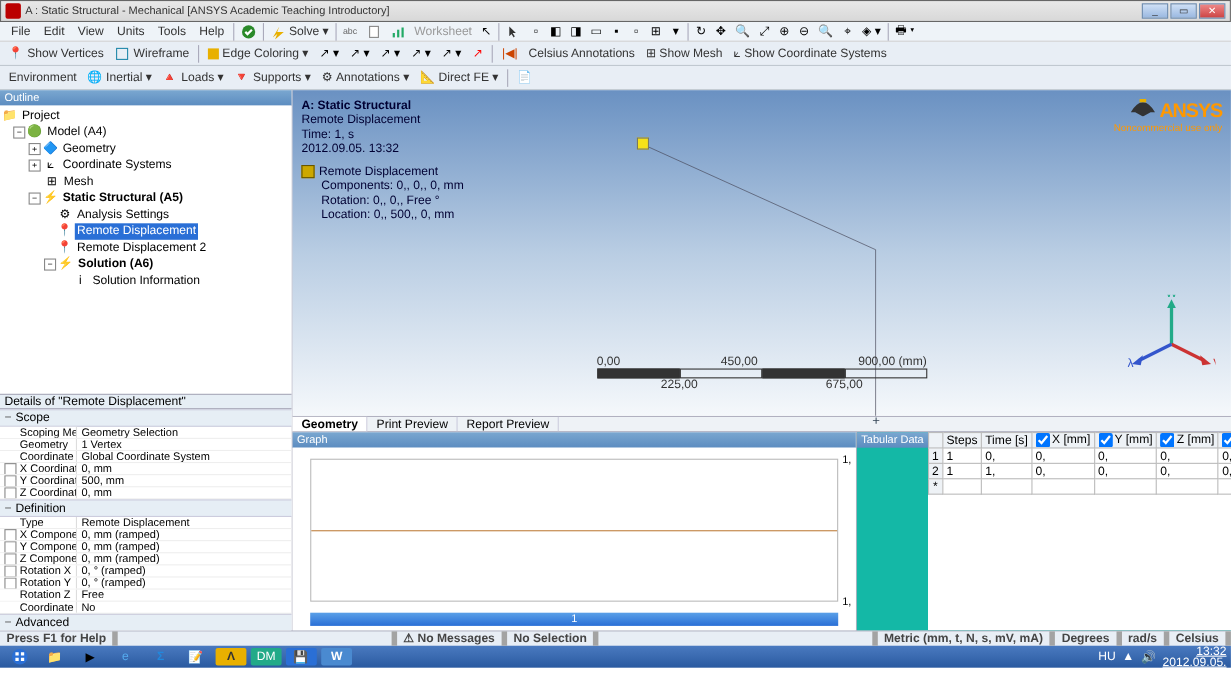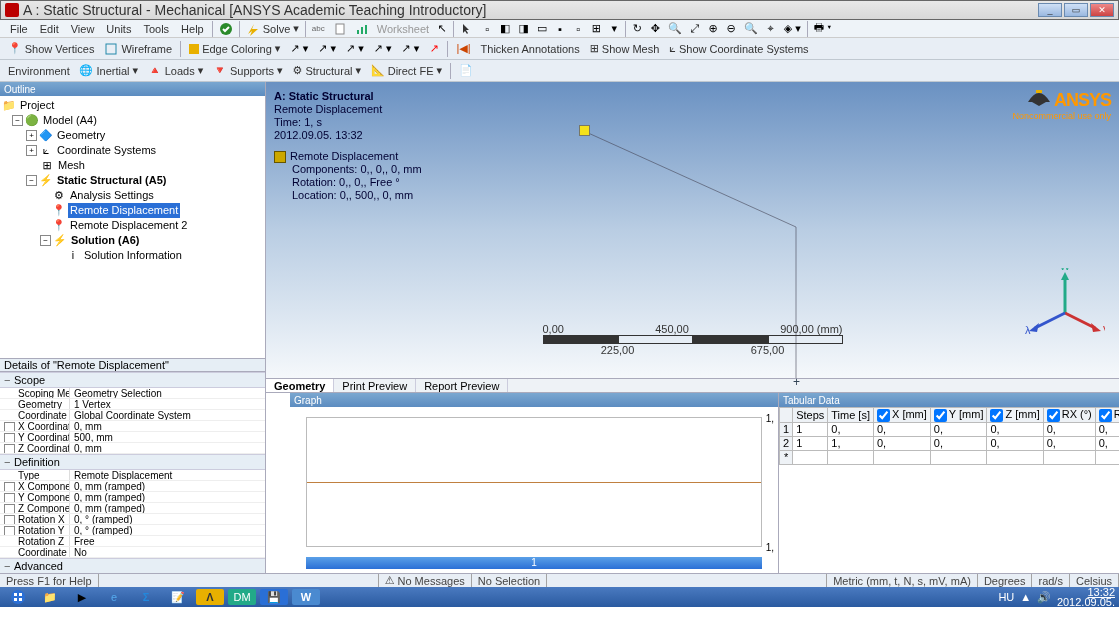--- a/index.html
+++ b/index.html
@@ -8,7 +8,7 @@
 
 .titlebar { height: 20px; background: linear-gradient(#e8e8e8,#d8d8d8); display:flex; align-items:center; padding:0 4px; border:1px solid #666; }
 .titlebar .icon { width:14px;height:14px;background:#b00;margin-right:4px;border-radius:2px; }
-.titlebar .title { color:#333; font-size:14px; }
+.titlebar .title { color:#333; font-size:10px; }
 .winbtns { margin-left:auto; display:flex; gap:2px; }
 .winbtn { width:24px; height:14px; background:linear-gradient(#cfe0f6,#9ab8e0); border:1px solid #6a8ab0; display:flex; align-items:center; justify-content:center; font-size:9px; color:#333;}
 .winbtn.close { background:linear-gradient(#e88,#c44); color:#fff; }

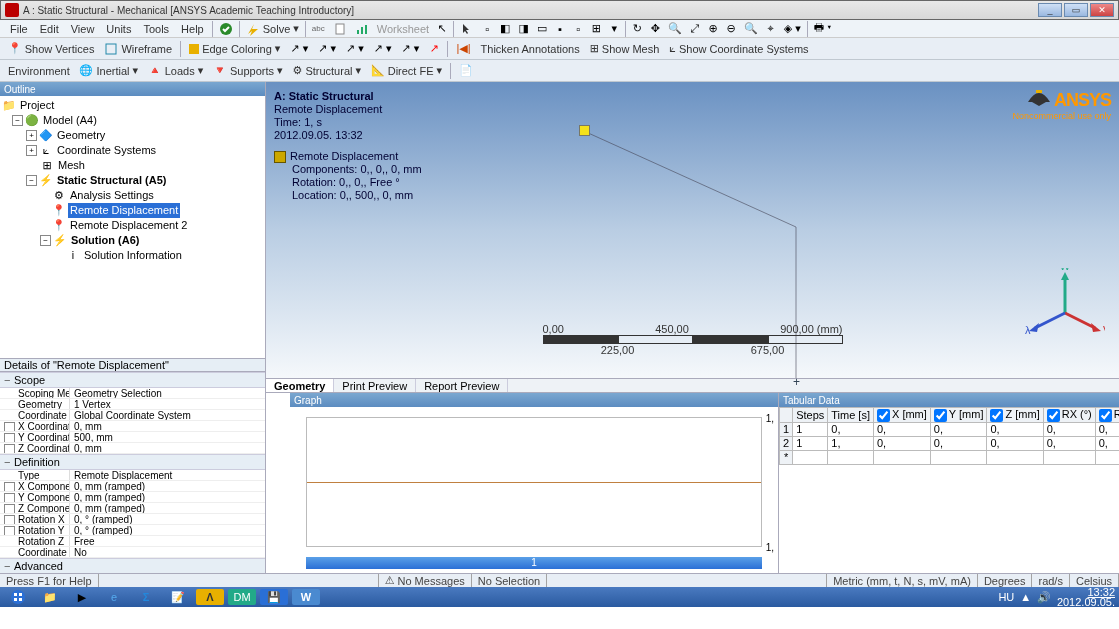--- a/index.html
+++ b/index.html
@@ -195,7 +195,7 @@
   <span class="sep"></span>
   <span class="tbtn" style="color:#c40;">|◀|</span>
   <span class="tlabel">
-      <span>Thicken Annotations</span>
+      <span>Celsius Annotations</span>
     </span>
   <span class="tlabel">⊞<span>Show Mesh</span></span>
   <span class="tlabel">⟀<span>Show Coordinate Systems</span></span>

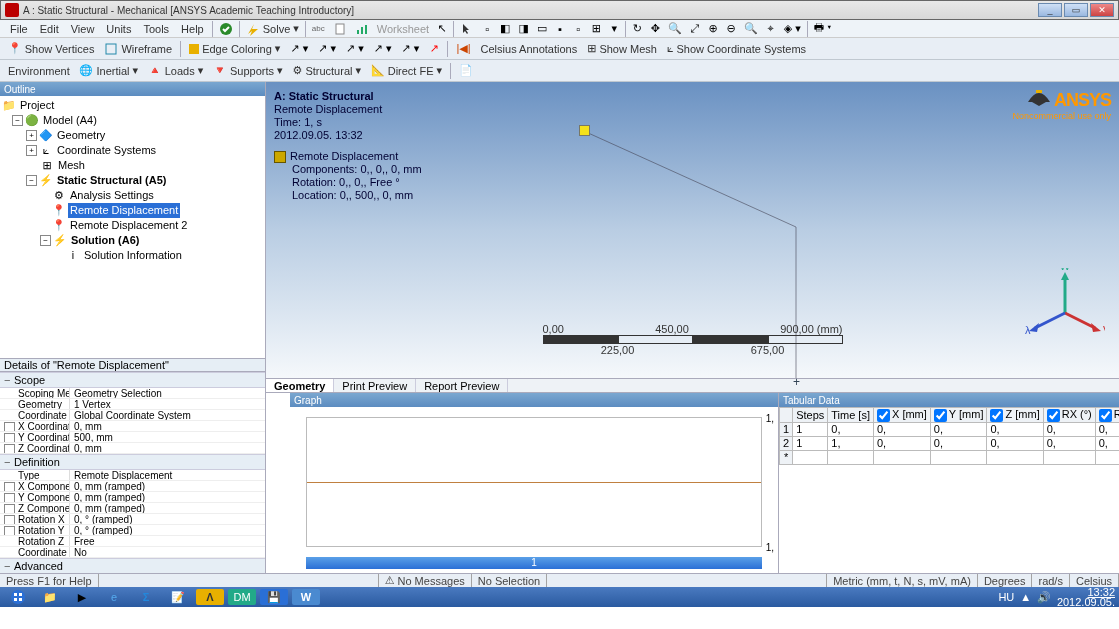--- a/index.html
+++ b/index.html
@@ -206,7 +206,7 @@
   <span class="tlabel">🌐<span>Inertial</span> ▾</span>
   <span class="tlabel">🔺<span>Loads</span> ▾</span>
   <span class="tlabel">🔻<span>Supports</span> ▾</span>
-  <span class="tlabel">⚙<span>Structural</span> ▾</span>
+  <span class="tlabel">⚙<span>Annotations</span> ▾</span>
   <span class="tlabel">📐<span>Direct FE</span> ▾</span>
   <span class="sep"></span>
   <span class="tbtn">📄</span>

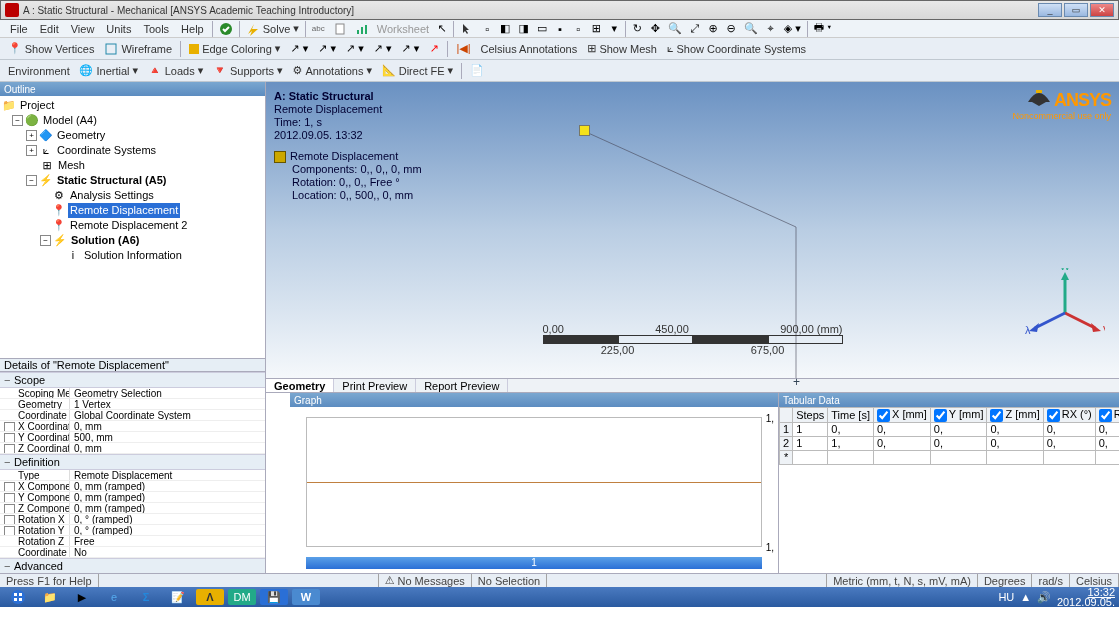--- a/index.html
+++ b/index.html
@@ -70,7 +70,7 @@
 .viewtabs .vt{padding:0 8px;border-right:1px solid #ccd;display:flex;align-items:center;cursor:default;}
 .viewtabs .vt:first-child{background:#fff;font-weight:bold;}
 
-.bottom{display:flex;height:180px;margin-left:24px;}
+.bottom{display:flex;height:180px;}
 .graph{flex:1;border-right:1px solid #aab;display:flex;flex-direction:column;}
 .panel-hdr{height:14px;background:linear-gradient(#7aa7d0,#5c8cc0);color:#fff;font-size:10px;padding:0 4px;display:flex;align-items:center;}
 .graph-body{flex:1;position:relative;background:#fff;}

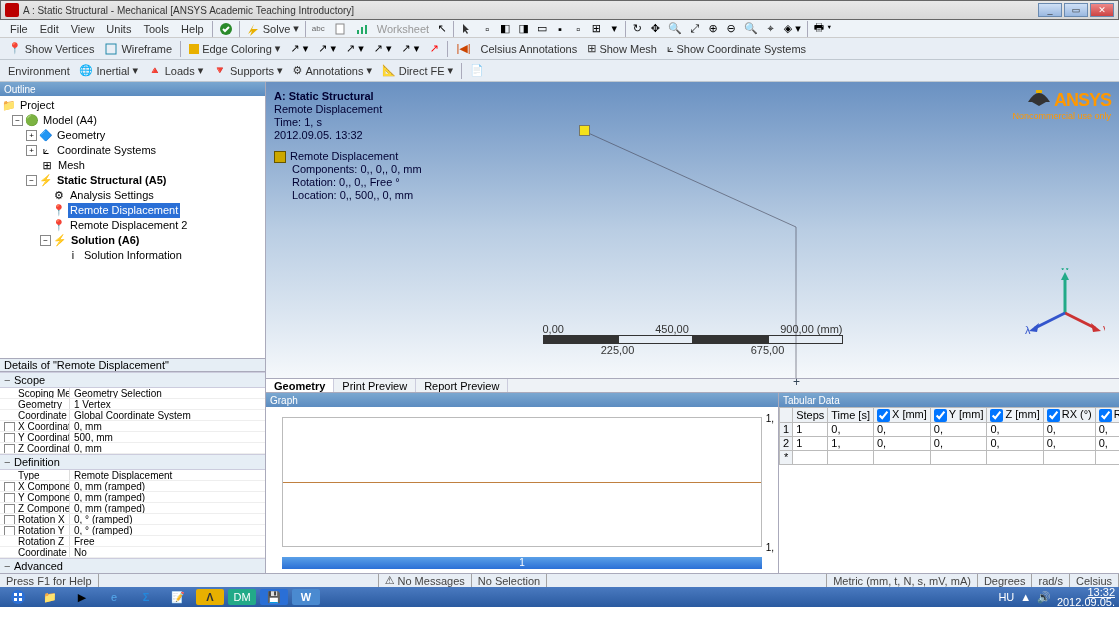--- a/index.html
+++ b/index.html
@@ -80,7 +80,7 @@
 .graph-body .chartbox .hline{position:absolute;left:0;right:0;top:50%;height:1px;background:#c08040;}
 .graph-body .timebar{position:absolute;left:16px;right:16px;bottom:4px;height:12px;background:linear-gradient(#5aa0e8,#2a6fd6);color:#fff;text-align:center;font-size:10px;line-height:12px;}
 
-.tabular{width:340px;display:flex;flex-direction:column;background:#14b8a6;}
+.tabular{width:340px;display:flex;flex-direction:row;background:#14b8a6;}
 .tbl{flex:1;background:#fff;overflow:auto;}
 .tbl table{border-collapse:collapse;width:100%;font-size:10px;}
 .tbl th, .tbl td{border:1px solid #bbb;padding:0 3px;height:14px;text-align:left;white-space:nowrap;}

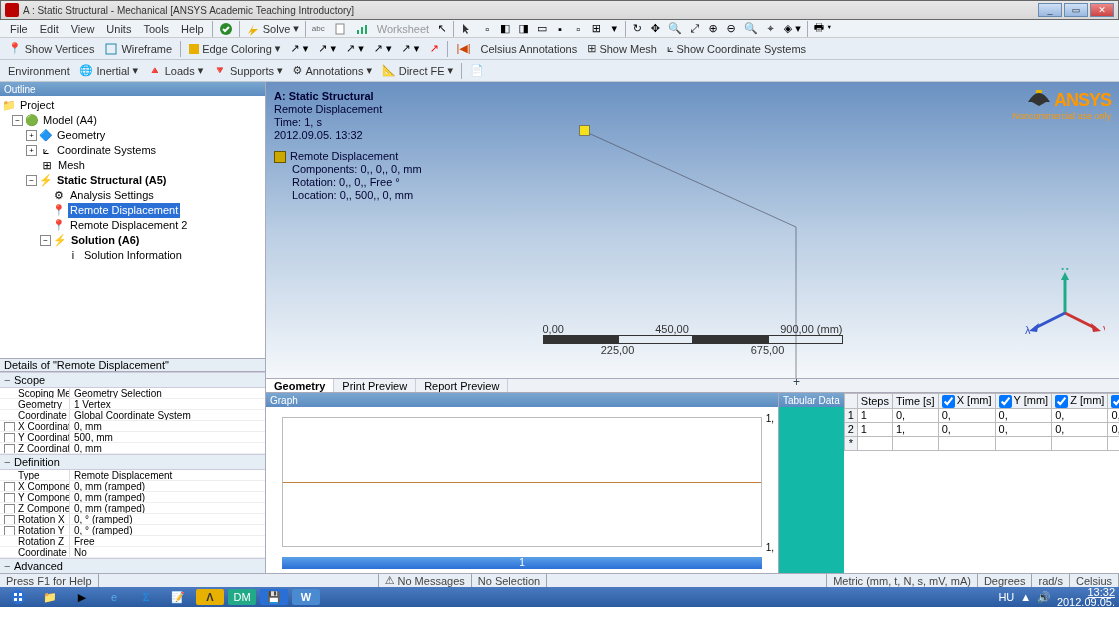--- a/index.html
+++ b/index.html
@@ -90,7 +90,7 @@
 
 
 .status{height:14px;background:#e8eef5;border-top:1px solid #aab;display:flex;align-items:center;font-size:10px;color:#444;}
-.status .cell{padding:0 6px;border-right:1px solid #a3a3a3;height:100%;display:flex;align-items:center;gap:3px;}
+.status .cell{padding:0 6px;border-right:5px solid #a3a3a3;height:100%;display:flex;align-items:center;gap:3px;font-weight:bold;}
 .status .fill{flex:1;}
 
 

